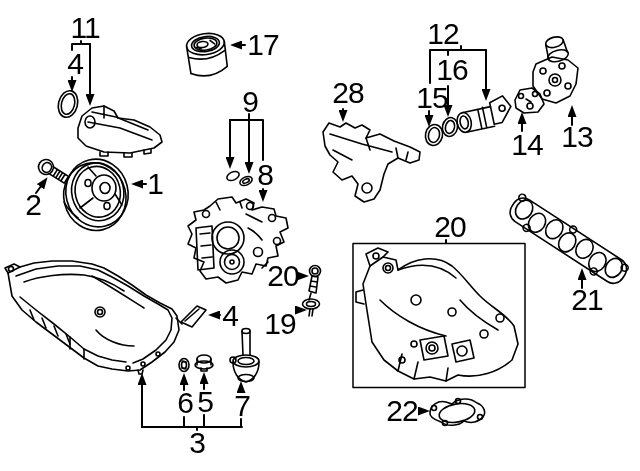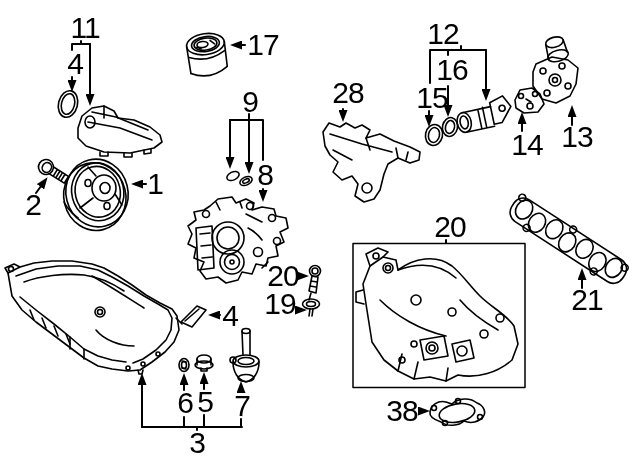--- a/index.html
+++ b/index.html
@@ -318,7 +318,7 @@
 <div class="callout" style="left:452px;top:70px">16</div>
 <div class="callout" style="left:263px;top:45px">17</div>
 <div class="callout" style="left:283px;top:276px">20</div>
-<div class="callout" style="left:280px;top:304px">19</div>
+<div class="callout" style="left:280px;top:324px">19</div>
 <div class="callout" style="left:450px;top:227px">20</div>
 <div class="callout" style="left:587px;top:300px">21</div>
 <div class="callout" style="left:402px;top:411px">38</div>

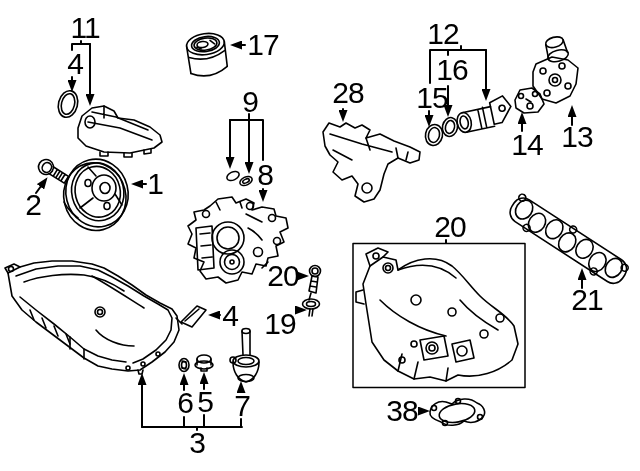--- a/index.html
+++ b/index.html
@@ -321,7 +321,7 @@
 <div class="callout" style="left:280px;top:324px">19</div>
 <div class="callout" style="left:450px;top:227px">20</div>
 <div class="callout" style="left:587px;top:300px">21</div>
-<div class="callout" style="left:402px;top:411px">38</div>
+<div class="callout" style="left:402px;top:411px">22</div>
 <div class="callout" style="left:348px;top:93px">28</div>
 
 </div>

